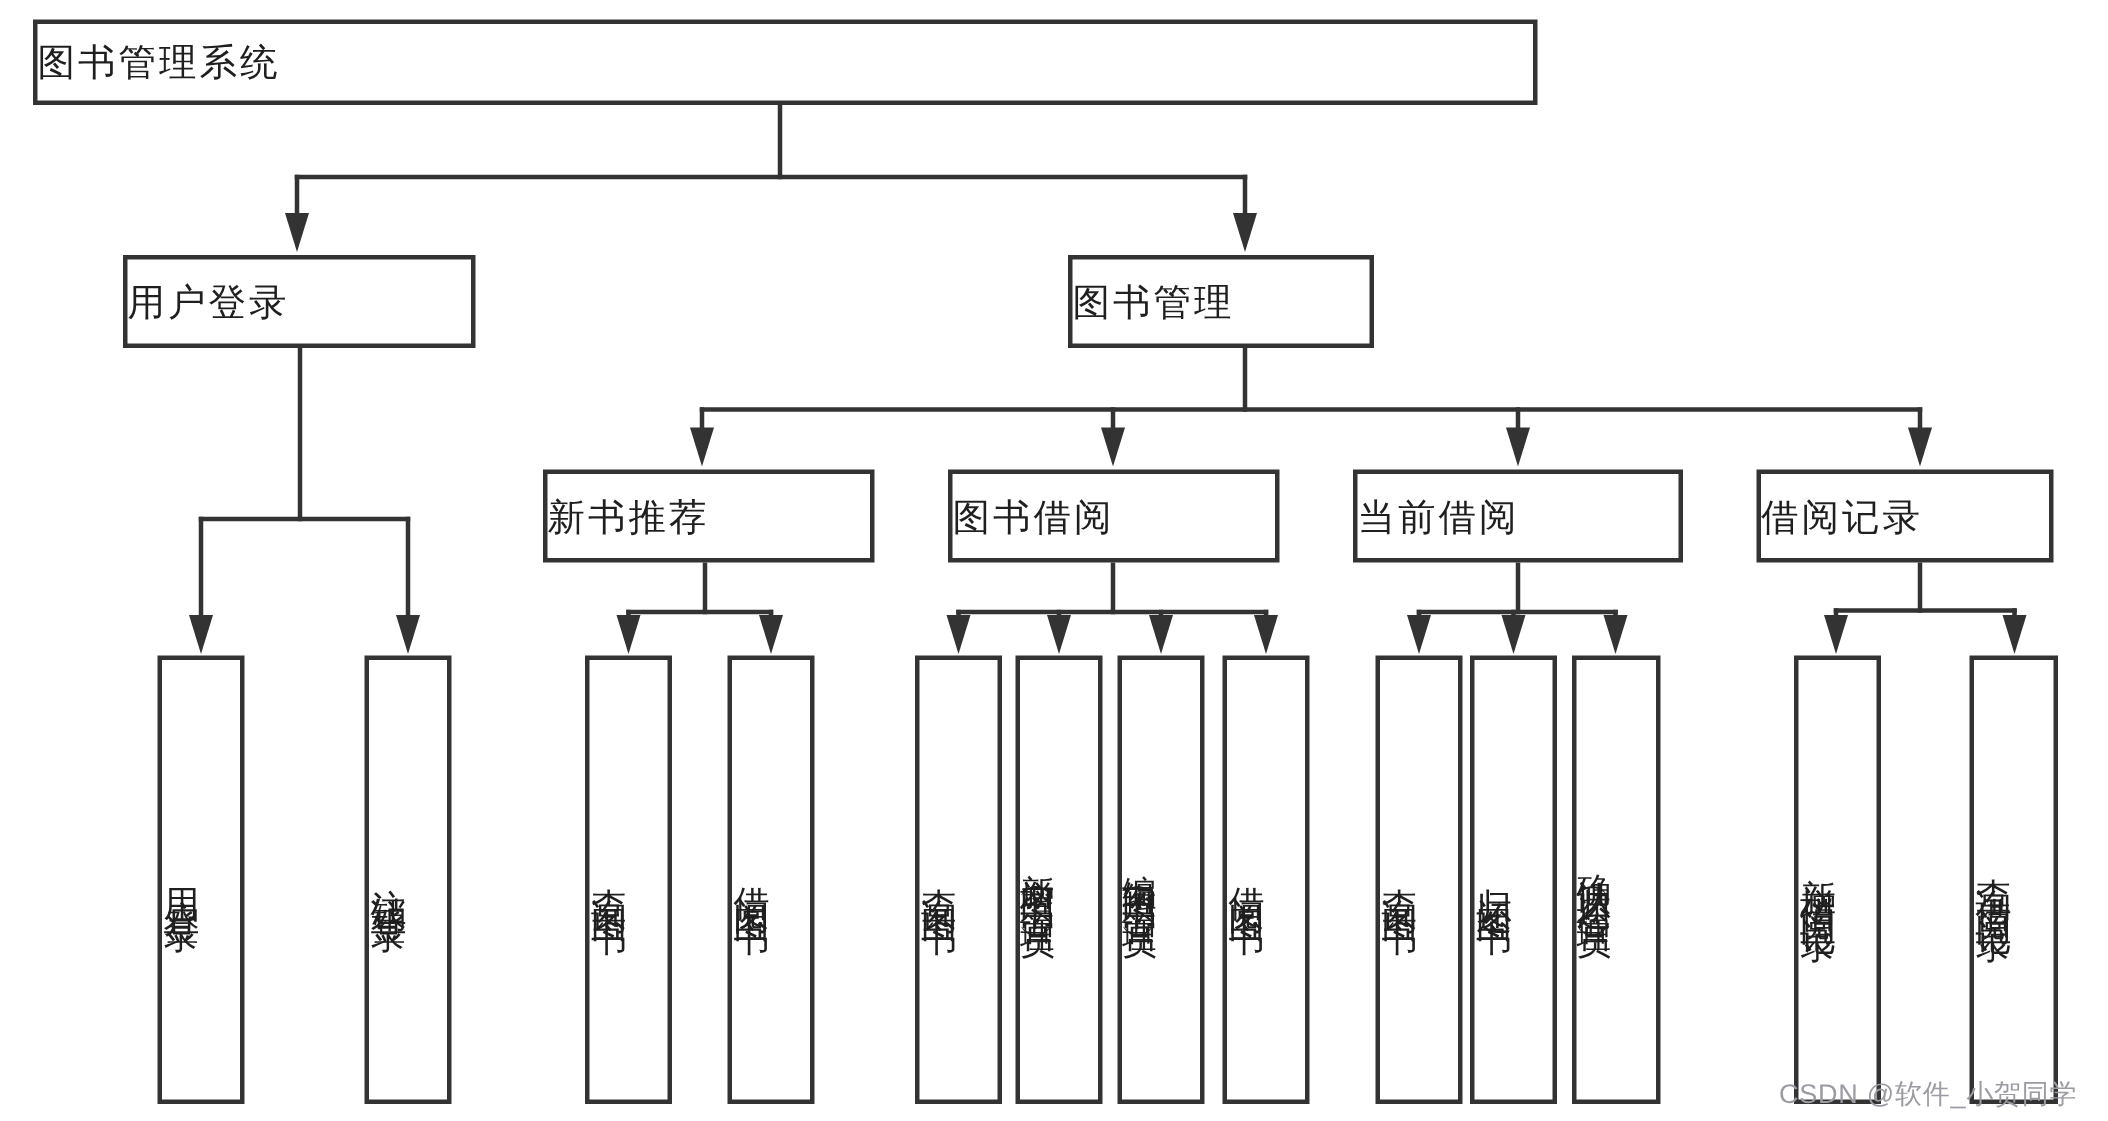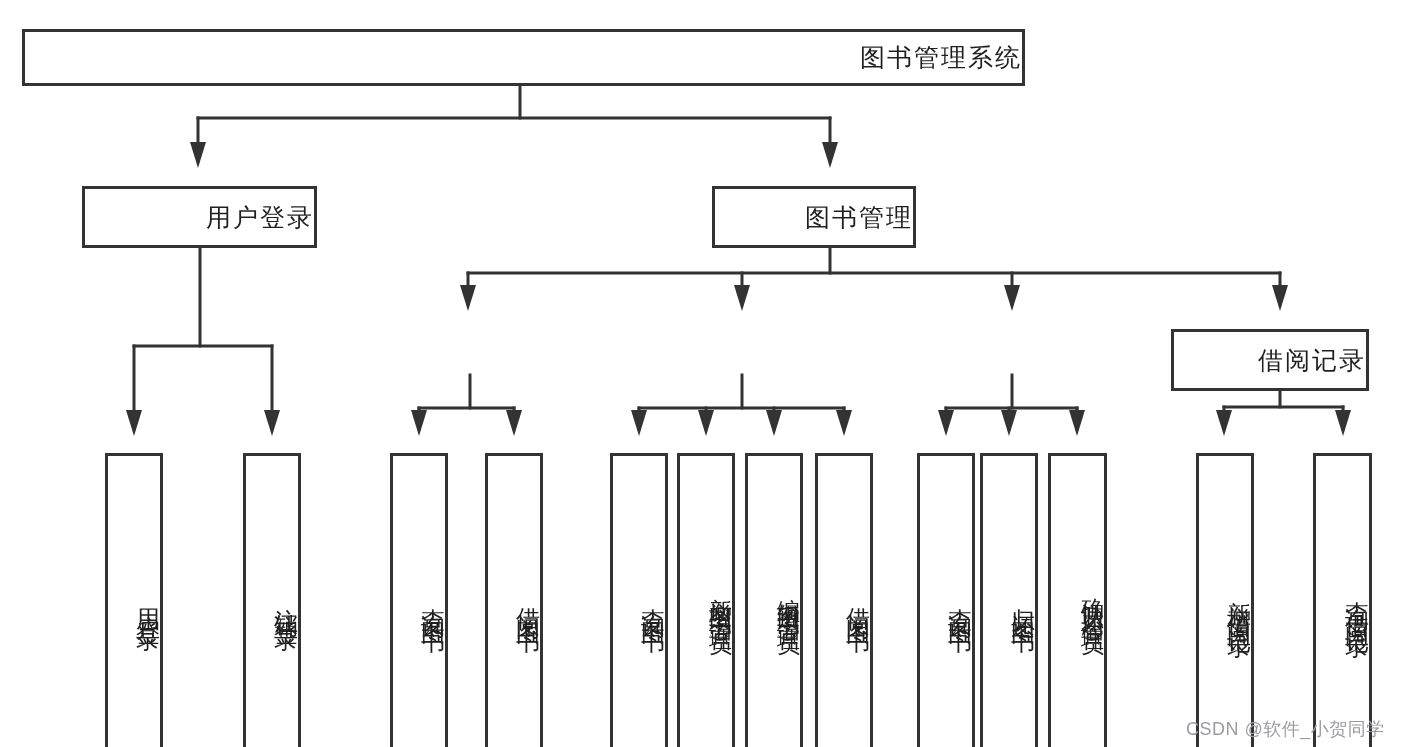--- a/index.html
+++ b/index.html
@@ -20,8 +20,7 @@
     background: #ffffff;
     display: flex;
     align-items: center;
-    justify-content: flex-end;
-    margin-top: 16px;
+    justify-content: flex-start;
   }
   .hbox {
     font-size: 25px;

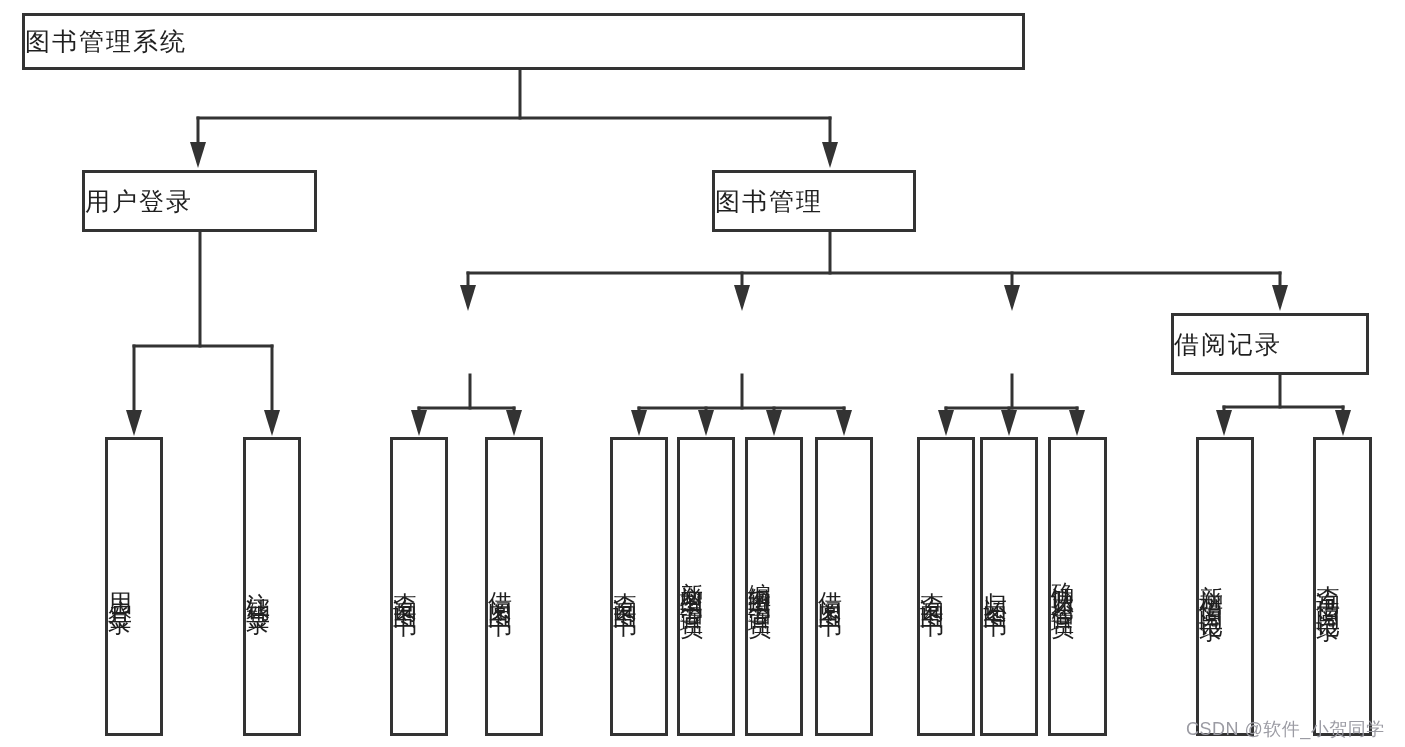--- a/index.html
+++ b/index.html
@@ -130,6 +130,9 @@
     <span>图书管理</span>
   </div>
 
+  <div class="box hbox" style="left:362px; top:313px; width:221px; height:62px;">
+    <span>新书推荐</span>
+  </div>
   <div class="box hbox" style="left:1171px; top:313px; width:198px; height:62px;">
     <span>借阅记录</span>
   </div>

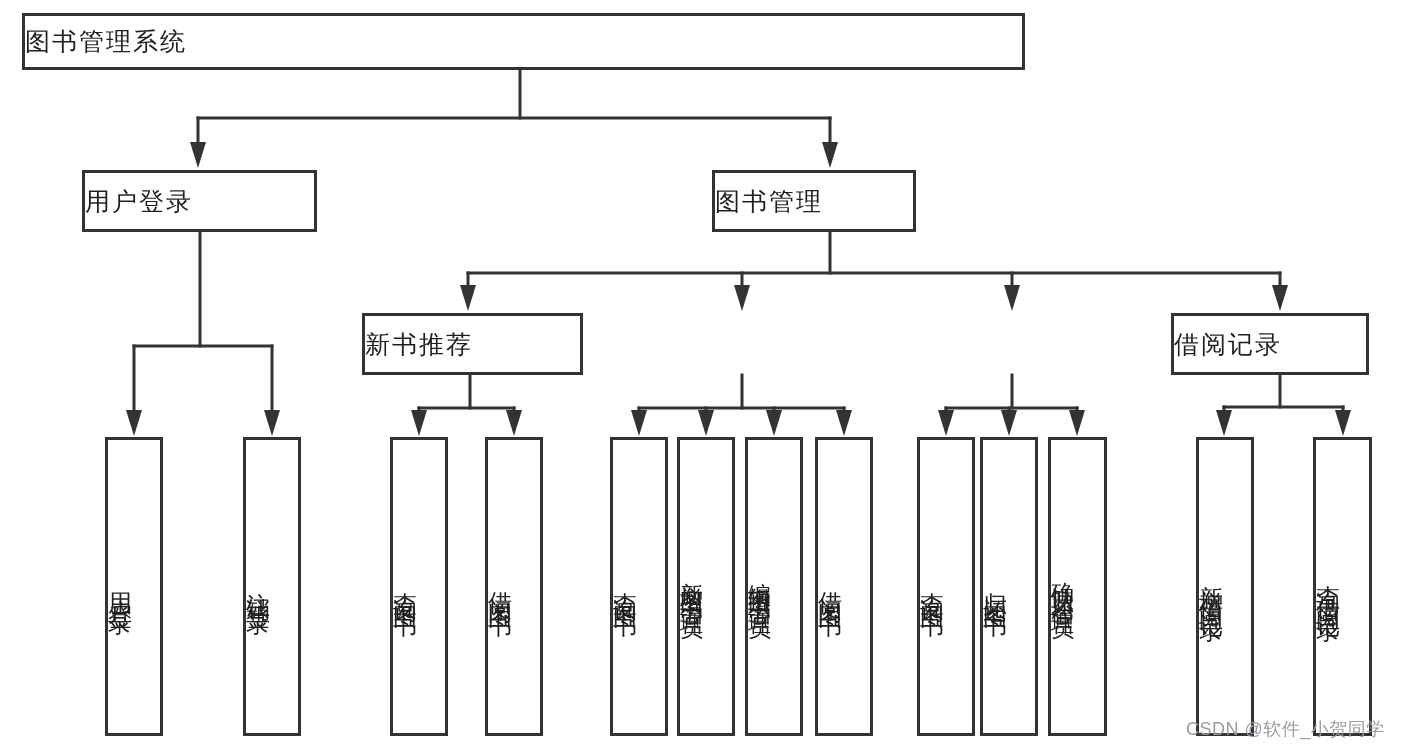--- a/index.html
+++ b/index.html
@@ -133,6 +133,9 @@
   <div class="box hbox" style="left:362px; top:313px; width:221px; height:62px;">
     <span>新书推荐</span>
   </div>
+  <div class="box hbox" style="left:632px; top:313px; width:221px; height:62px;">
+    <span>图书借阅</span>
+  </div>
   <div class="box hbox" style="left:1171px; top:313px; width:198px; height:62px;">
     <span>借阅记录</span>
   </div>

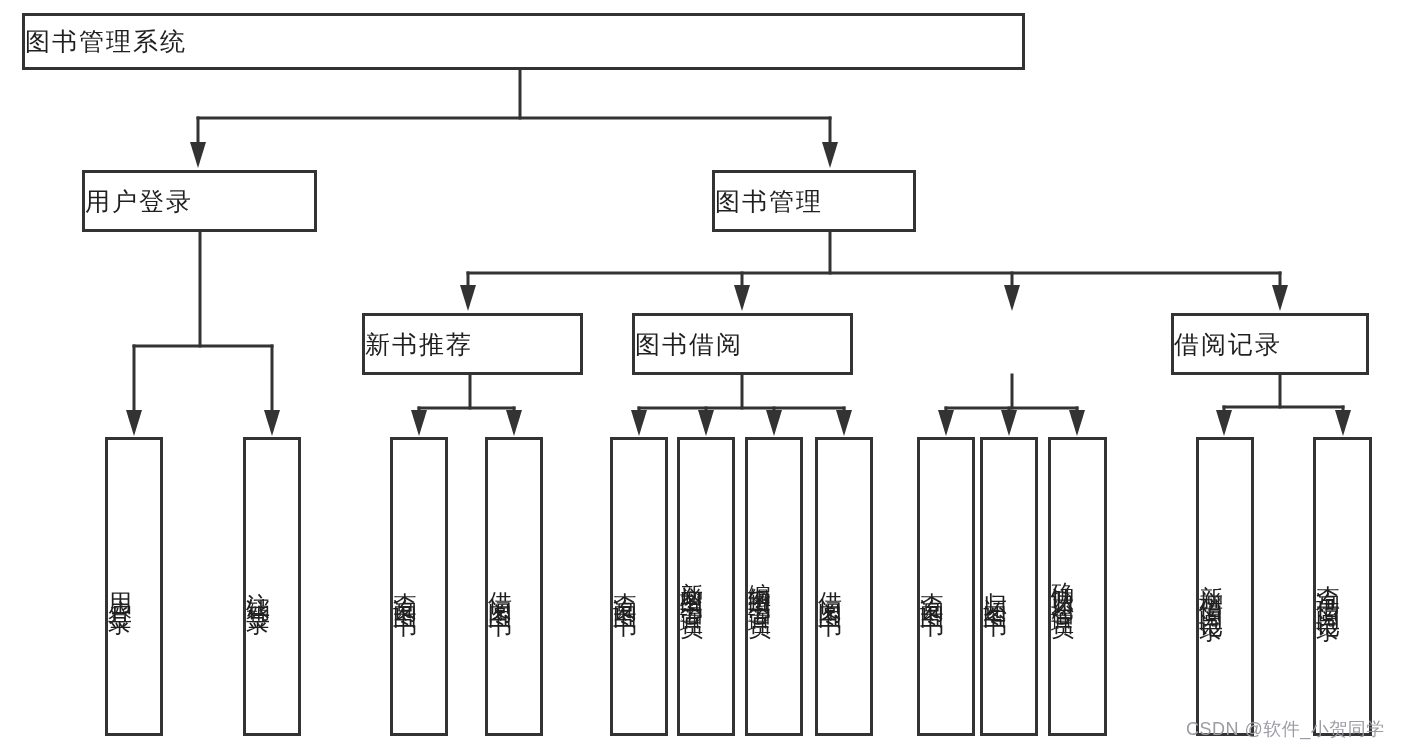--- a/index.html
+++ b/index.html
@@ -136,6 +136,9 @@
   <div class="box hbox" style="left:632px; top:313px; width:221px; height:62px;">
     <span>图书借阅</span>
   </div>
+  <div class="box hbox" style="left:902px; top:313px; width:220px; height:62px;">
+    <span>当前借阅</span>
+  </div>
   <div class="box hbox" style="left:1171px; top:313px; width:198px; height:62px;">
     <span>借阅记录</span>
   </div>

